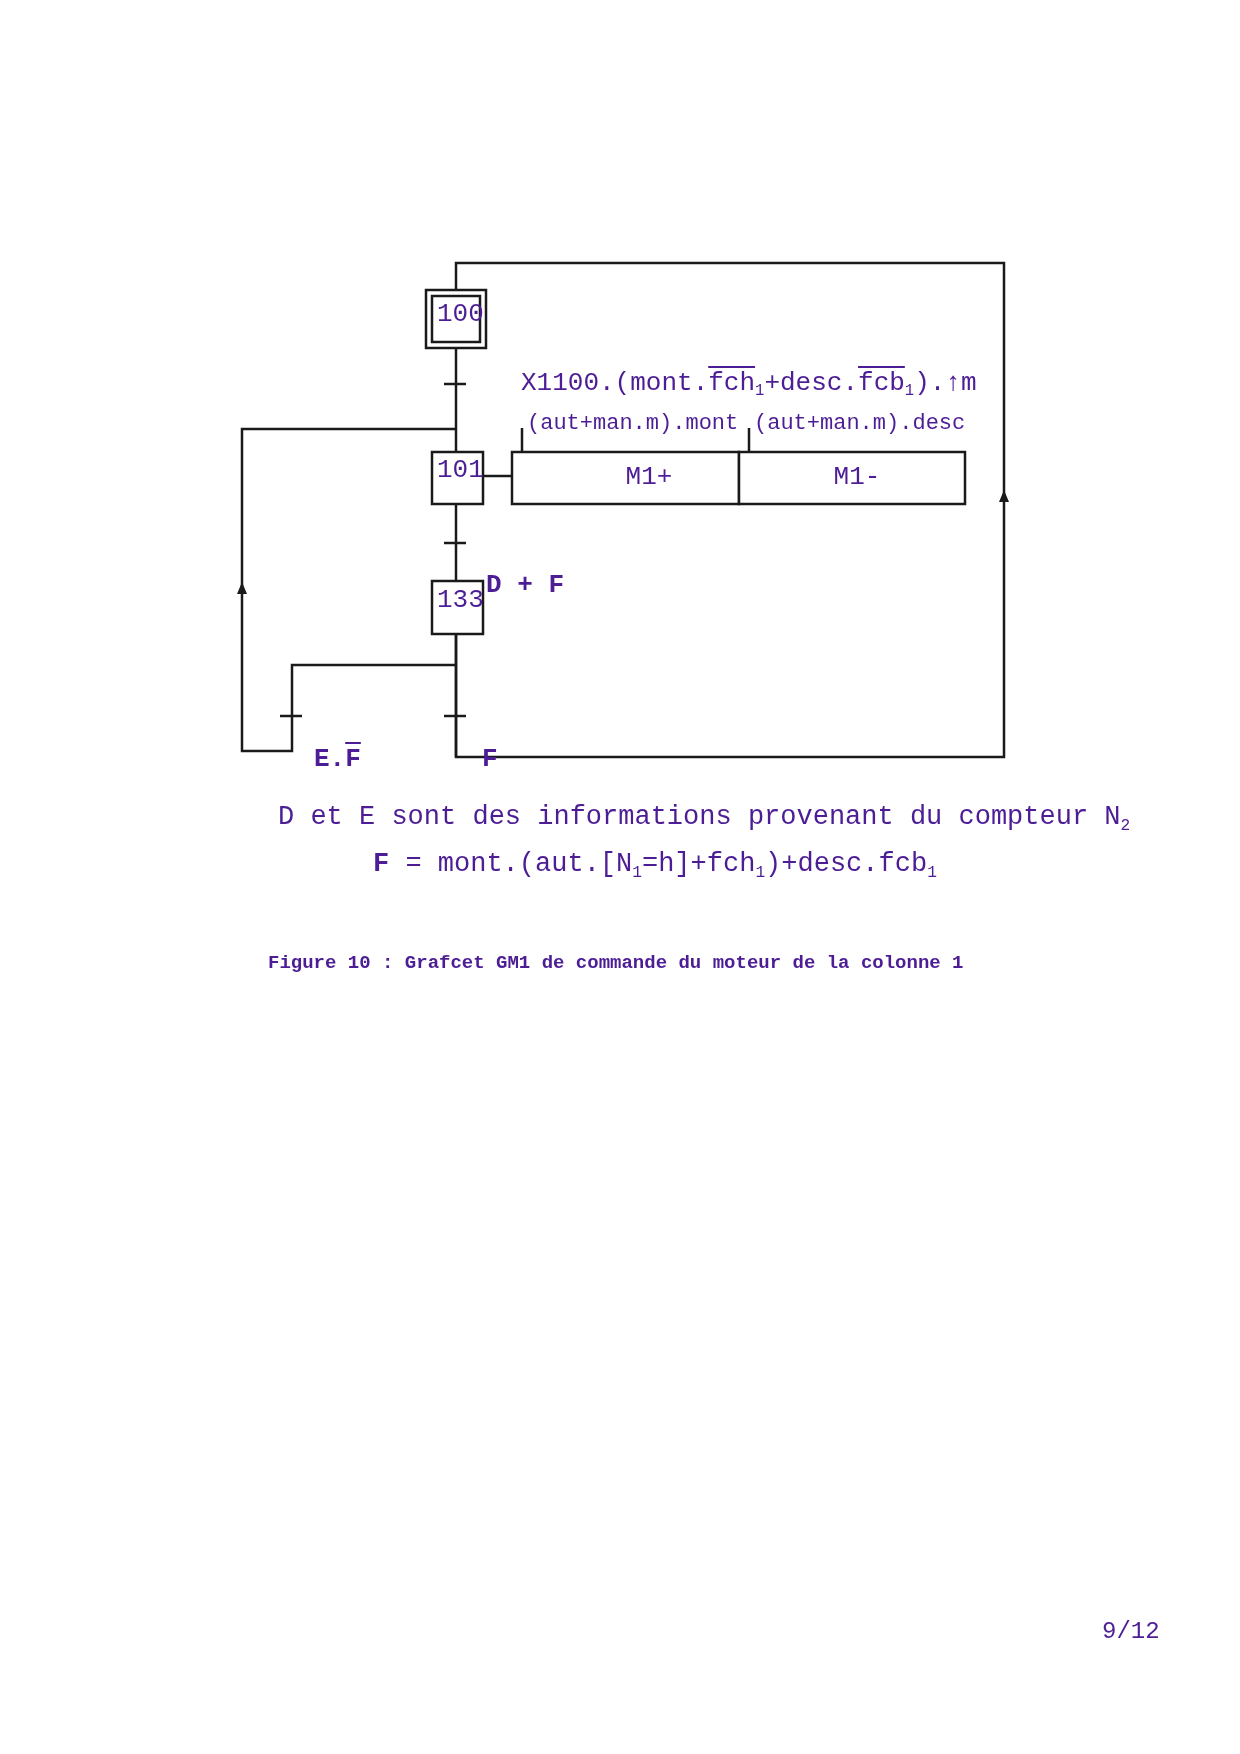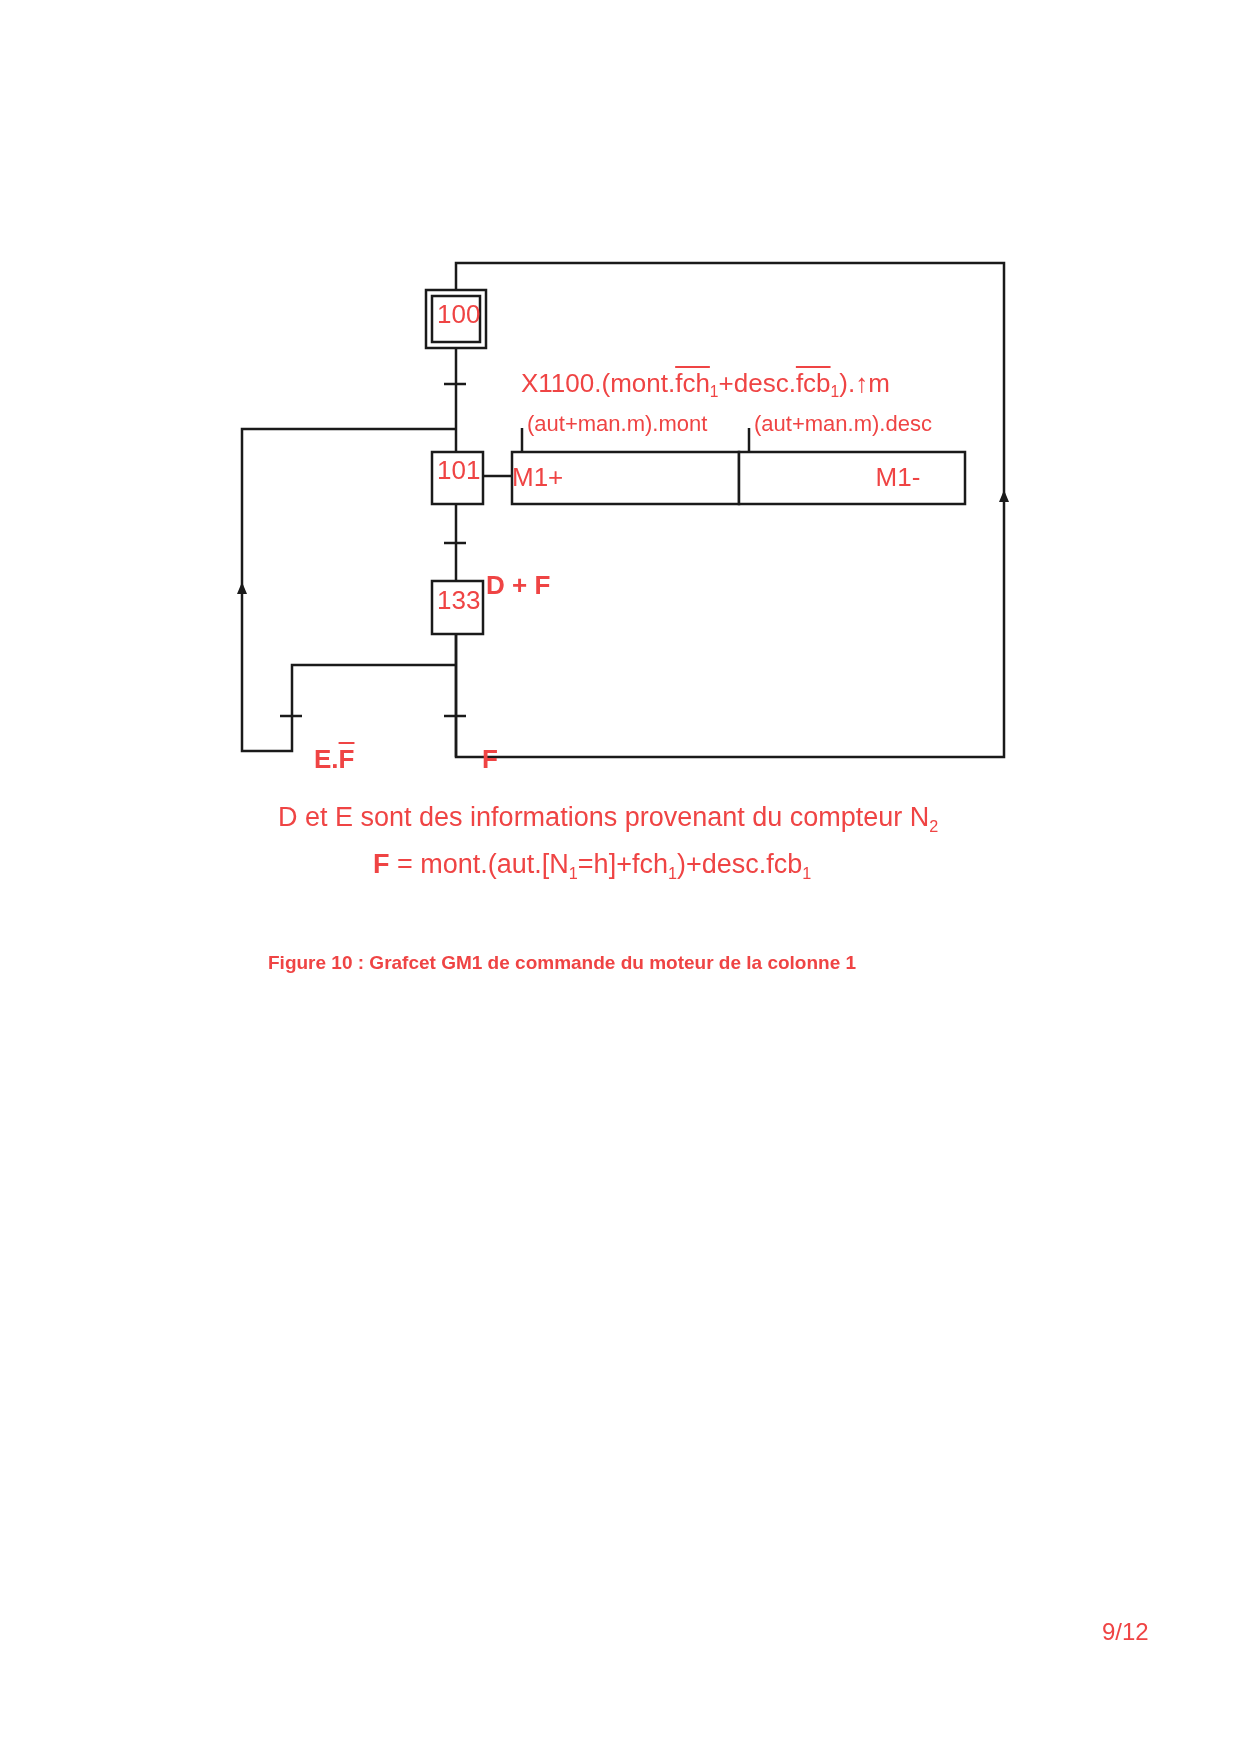--- a/index.html
+++ b/index.html
@@ -6,7 +6,7 @@
   body { width: 1240px; height: 1754px; position: relative; overflow: hidden;
          font-family: "Liberation Serif", serif; color: #1a1a1a; }
   #diagram { position: absolute; left: 0; top: 0; width: 1240px; height: 800px; }
-  .t { position: absolute; white-space: nowrap; font-family: Liberation Sans, sans-serif; color: #ef4444; }
+  .t { position: absolute; white-space: nowrap; font-family: Liberation Mono, monospace; color: #4c1d95; }
   .ov { text-decoration: overline; }
   sub { font-size: 0.6em; vertical-align: -0.35em; line-height: 0; }
   .step-label { font-size: 26px; }

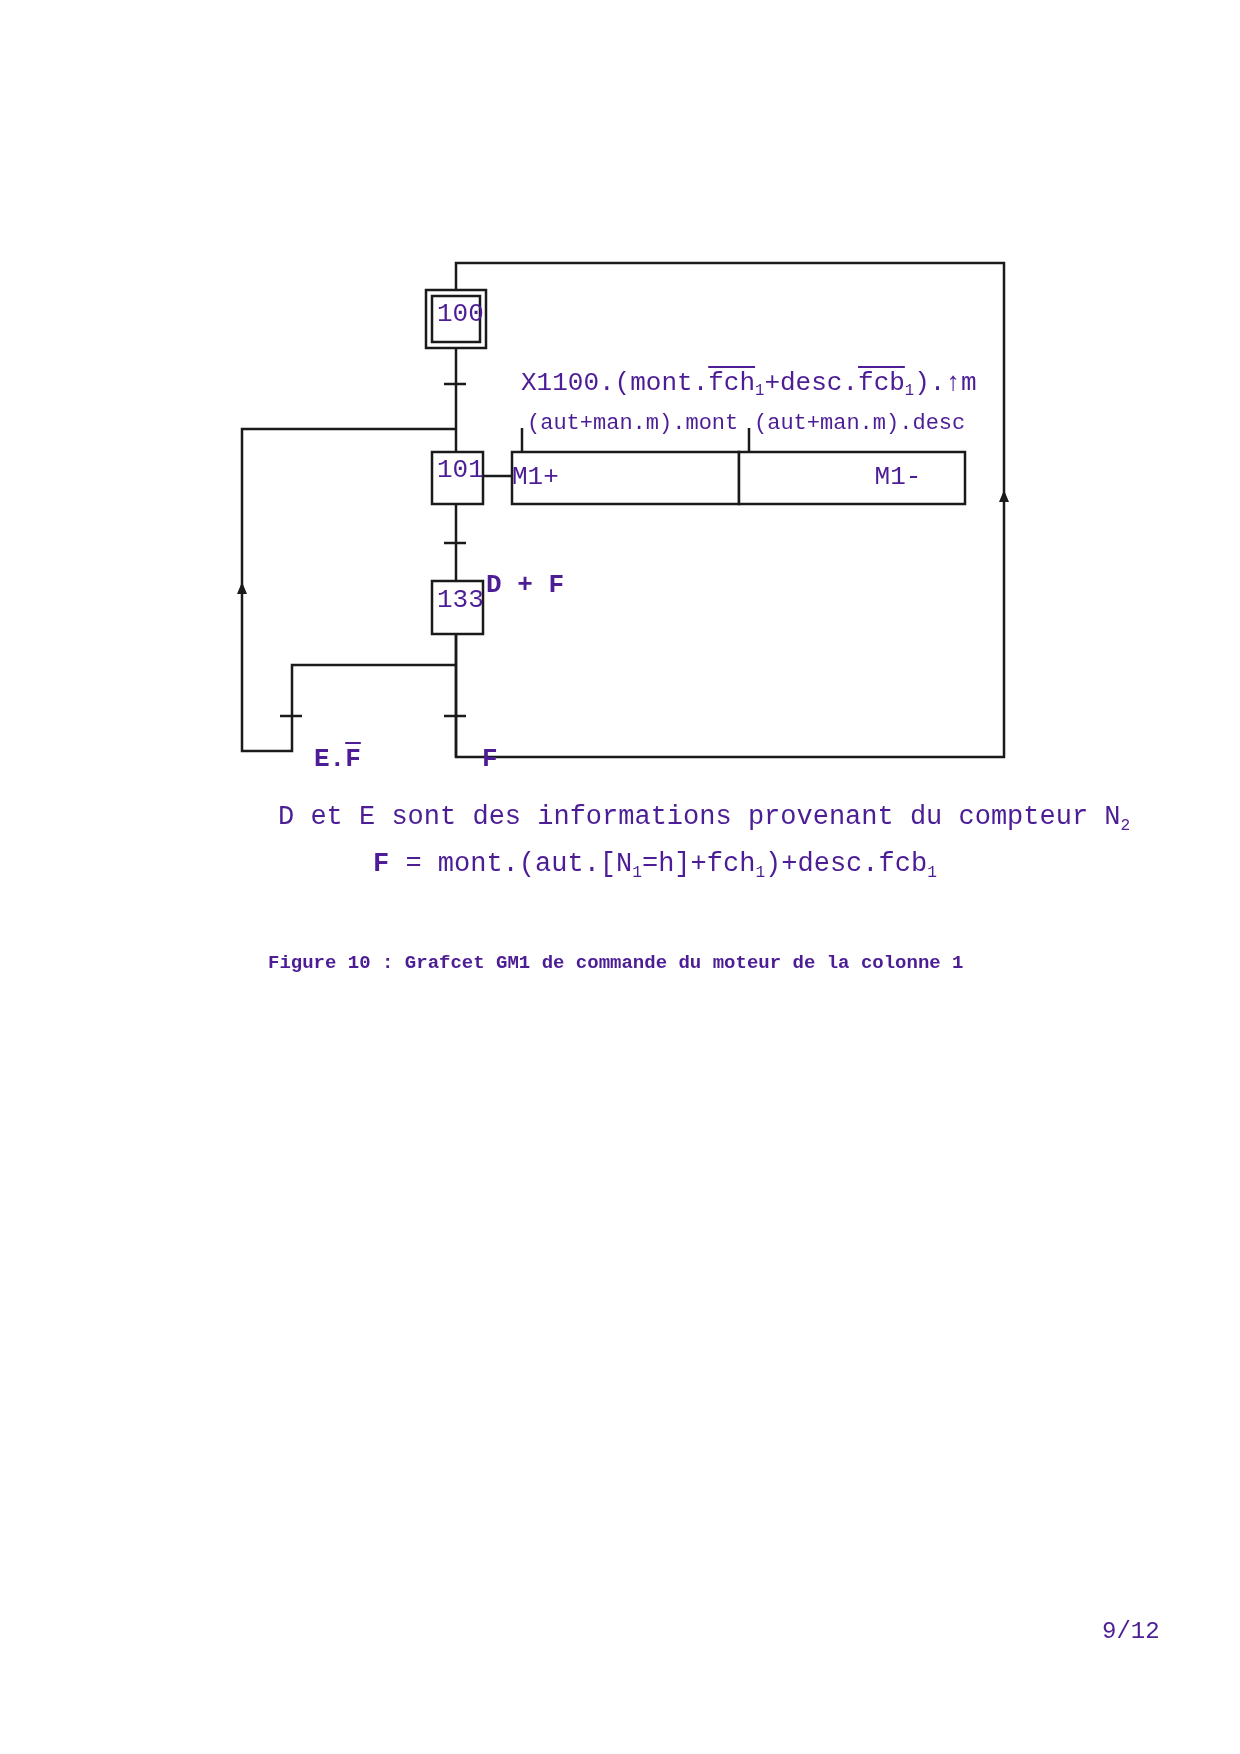--- a/index.html
+++ b/index.html
@@ -62,7 +62,7 @@
 <div class="t act-cond" style="left:527px;top:411px;">(aut+man.m).mont</div>
 <div class="t act-cond" style="left:754px;top:411px;text-align:right;">(aut+man.m).desc</div>
 
-<div class="t act-label" style="left:512px;width:274px;top:462px;">M1+</div>
+<div class="t act-label" style="left:512px;width:274px;text-align:center;top:462px;">M1+</div>
 <div class="t act-label" style="left:763px;width:270px;text-align:center;top:462px;">M1-</div>
 
 <div class="t cond bold" style="left:486px;top:526px;">D + F</div>

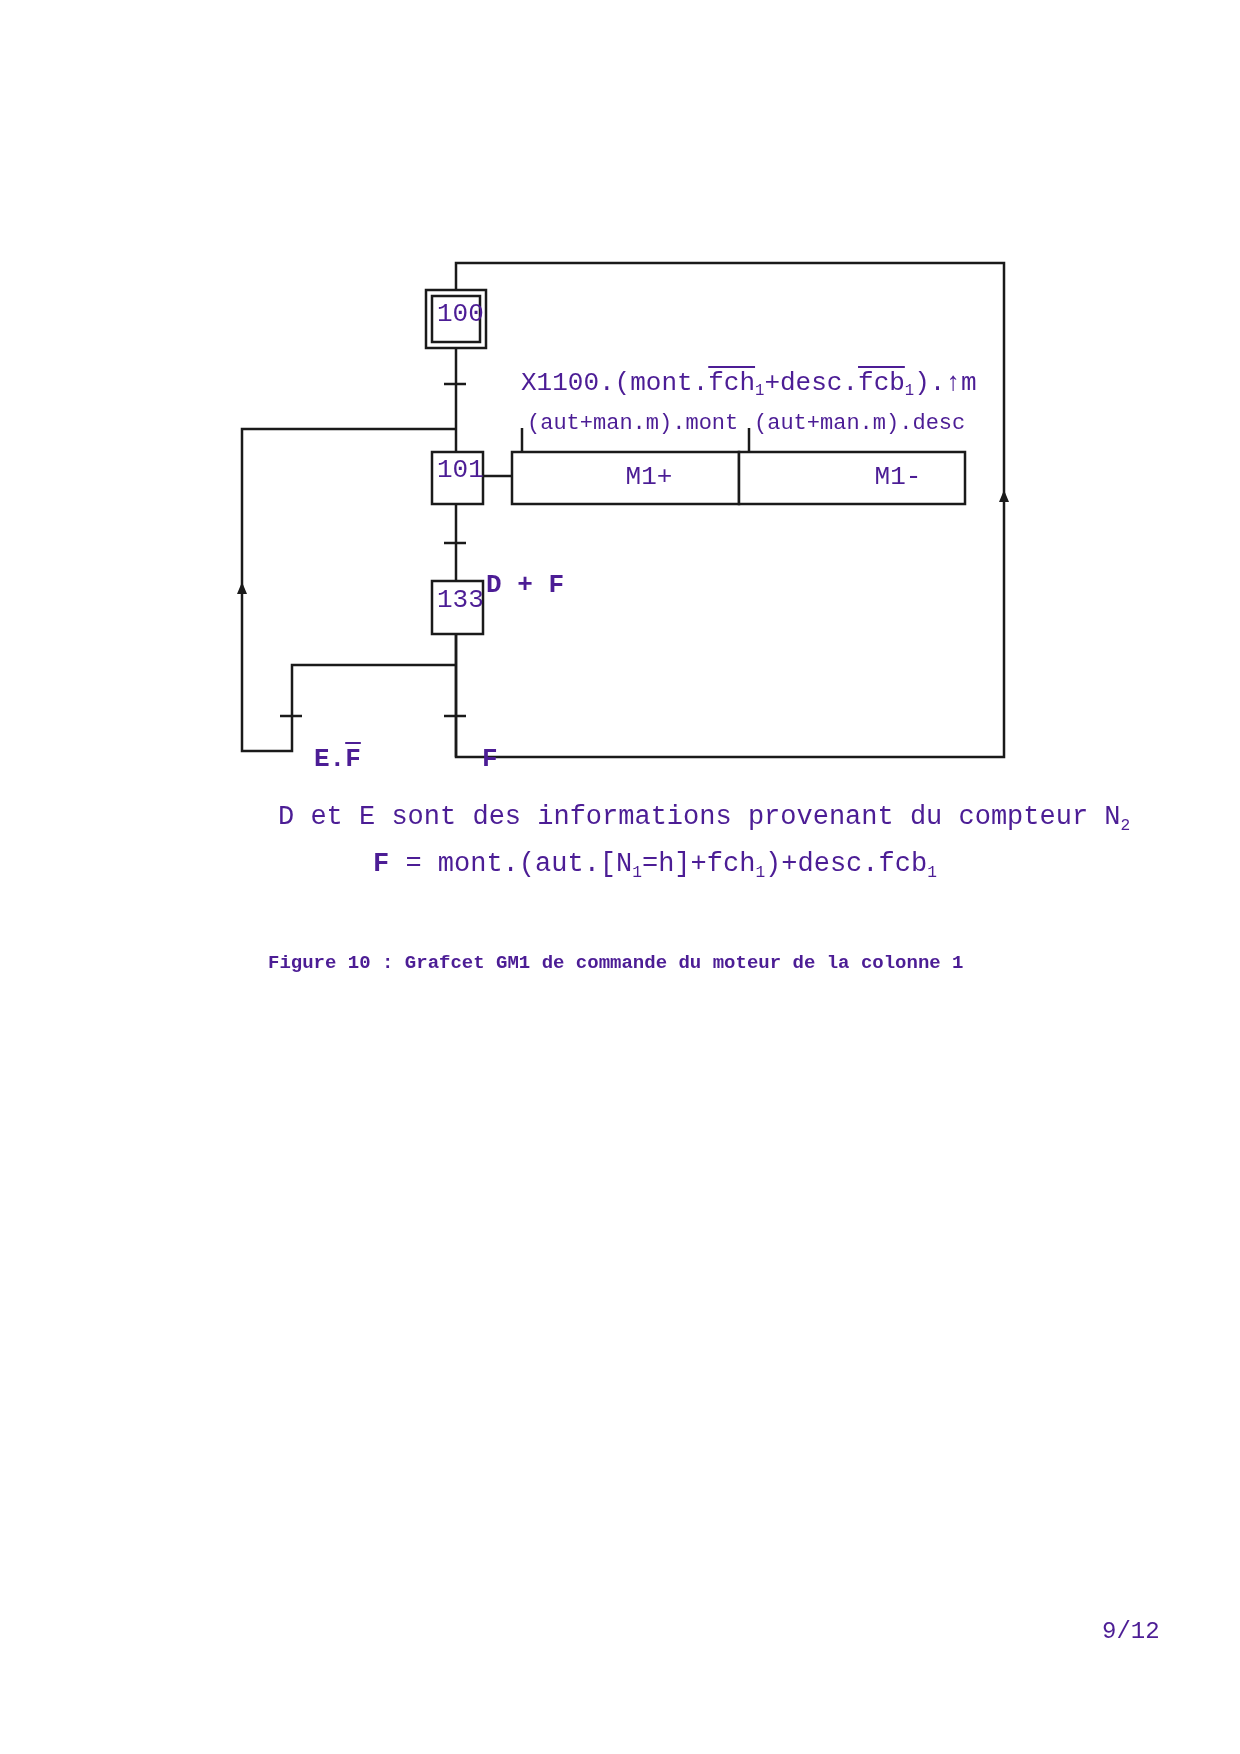--- a/index.html
+++ b/index.html
@@ -63,7 +63,7 @@
 <div class="t act-cond" style="left:754px;top:411px;text-align:right;">(aut+man.m).desc</div>
 
 <div class="t act-label" style="left:512px;width:274px;text-align:center;top:462px;">M1+</div>
-<div class="t act-label" style="left:763px;width:270px;text-align:center;top:462px;">M1-</div>
+<div class="t act-label" style="left:722px;width:270px;text-align:center;top:462px;">M1-</div>
 
 <div class="t cond bold" style="left:486px;top:526px;">D + F</div>
 

